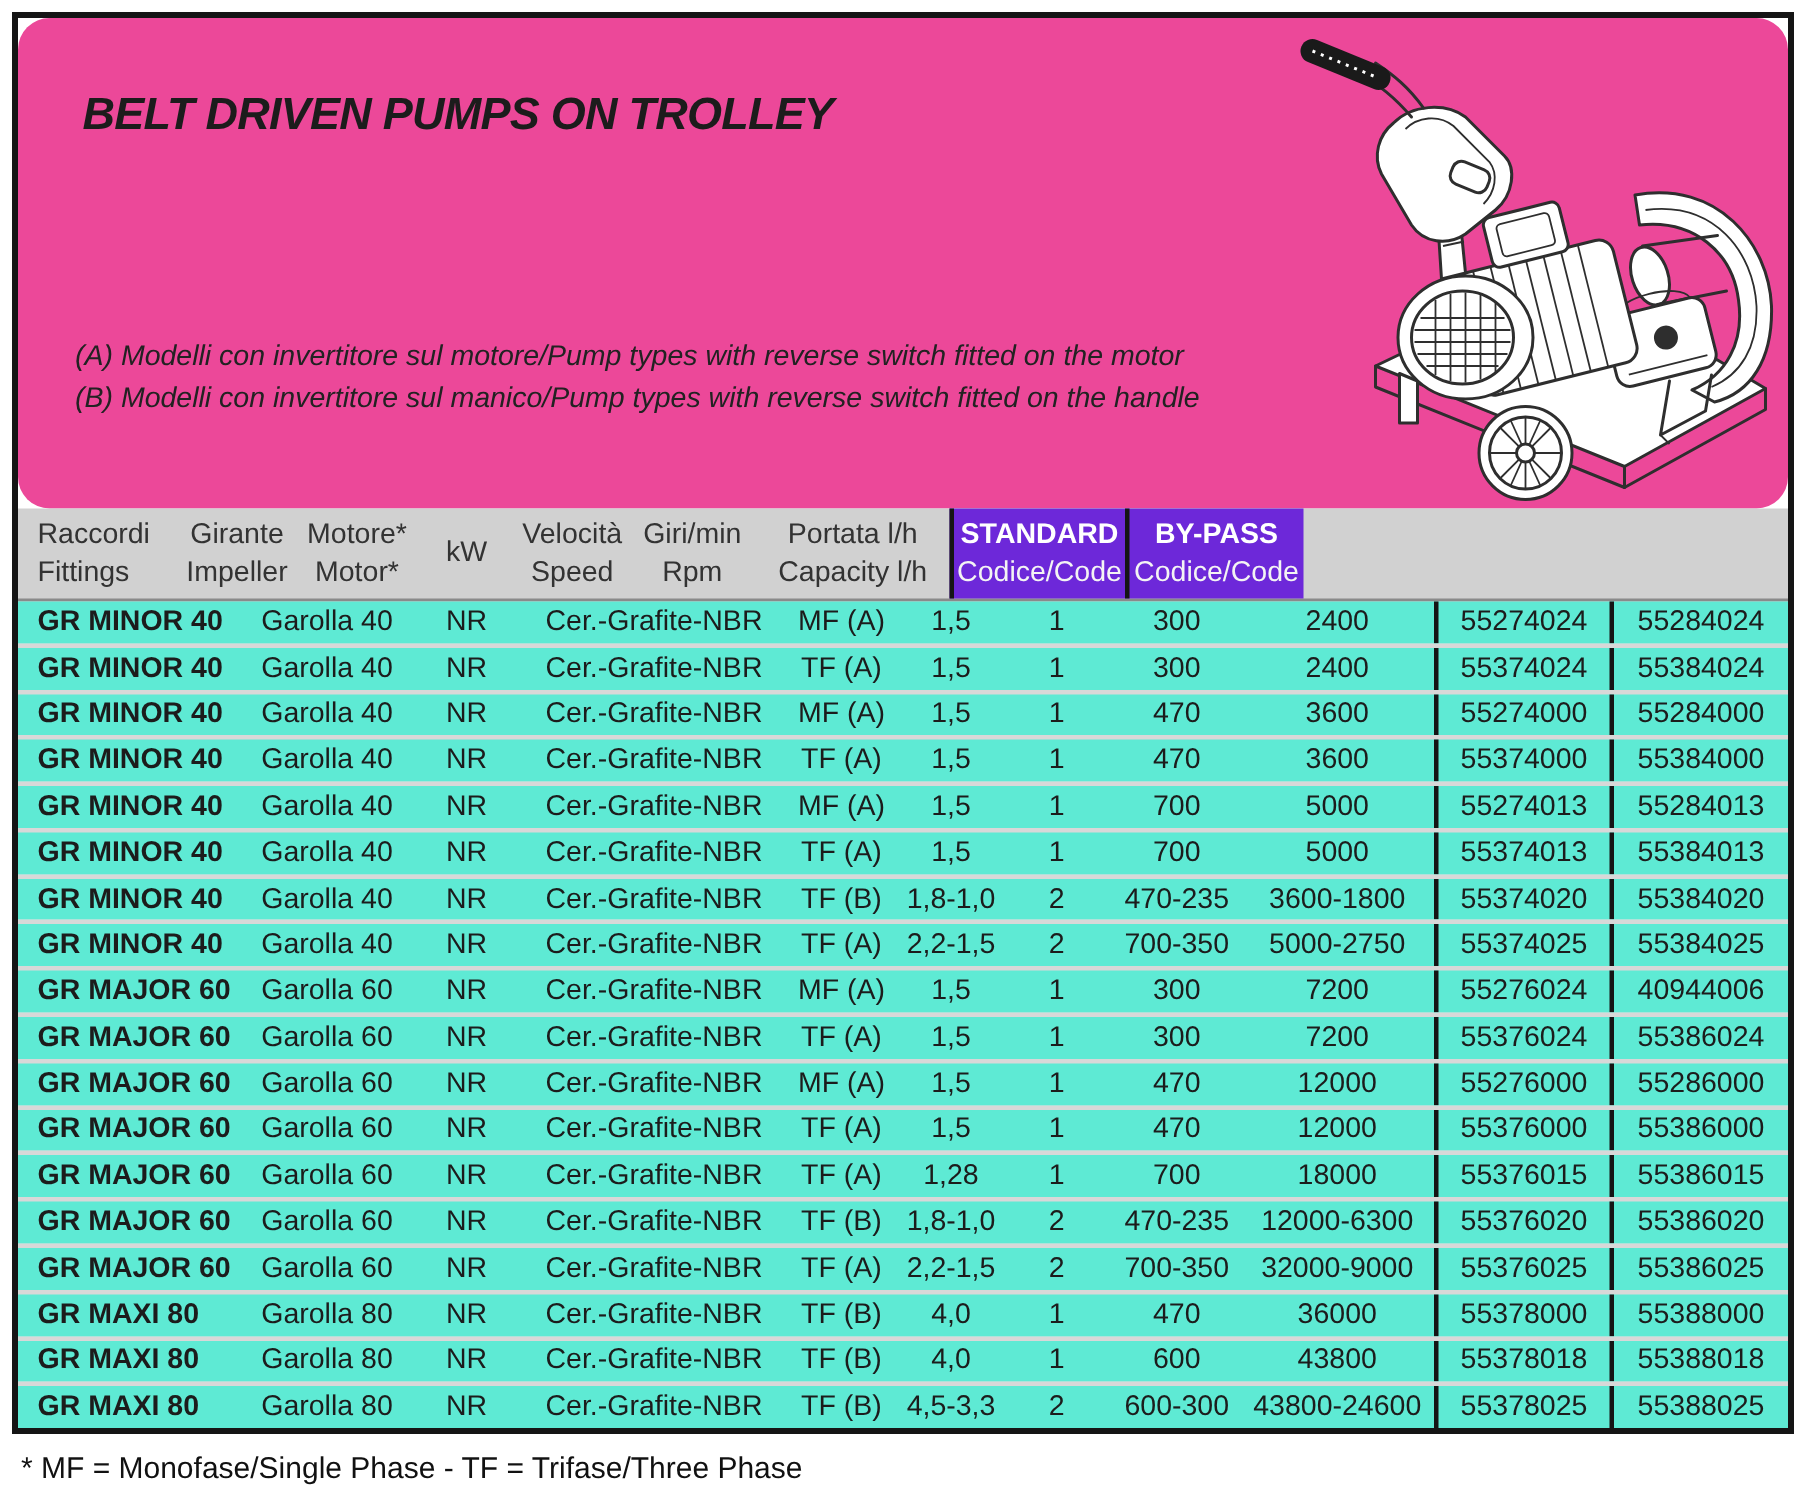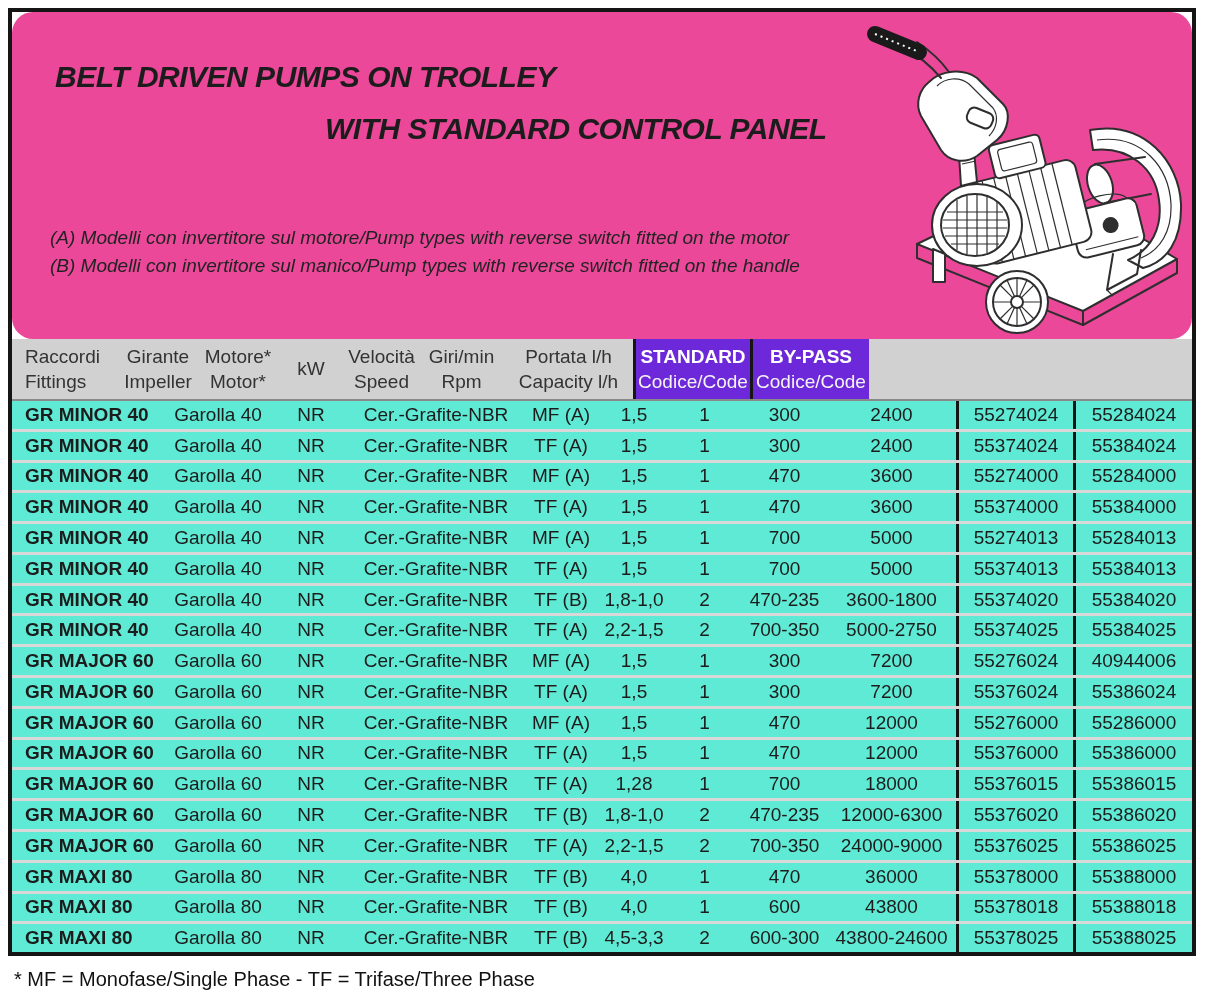--- a/index.html
+++ b/index.html
@@ -59,7 +59,6 @@
 
   <div class="top-section">
     <div class="title1">BELT DRIVEN PUMPS ON TROLLEY</div>
-    <div class="title2">WITH STANDARD CONTROL PANEL</div>
     <div class="note note-a">(A) Modelli con invertitore sul motore/Pump types with reverse switch fitted on the motor</div>
     <div class="note note-b">(B) Modelli con invertitore sul manico/Pump types with reverse switch fitted on the handle</div>
 

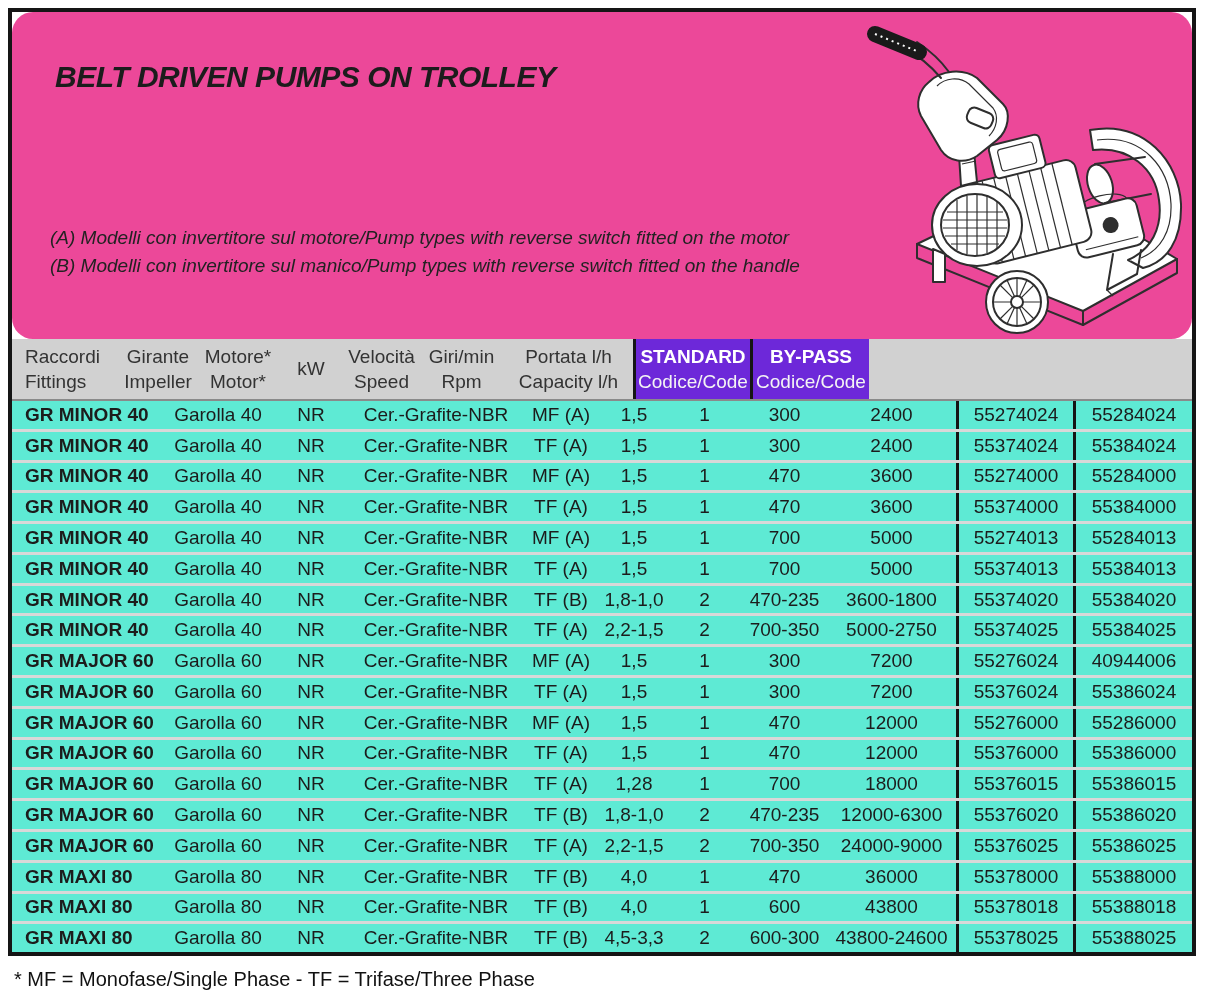--- a/index.html
+++ b/index.html
@@ -380,7 +380,7 @@
           <div class="tcell c5">2,2-1,5</div>
           <div class="tcell c6">2</div>
           <div class="tcell c7">700-350</div>
-          <div class="tcell c8">24000-9000</div>
+          <div class="tcell c8">32000-9000</div>
           <div class="tcell c9 codecol">55376025</div>
           <div class="tcell c10 codecol">55386025</div>
         </div>

